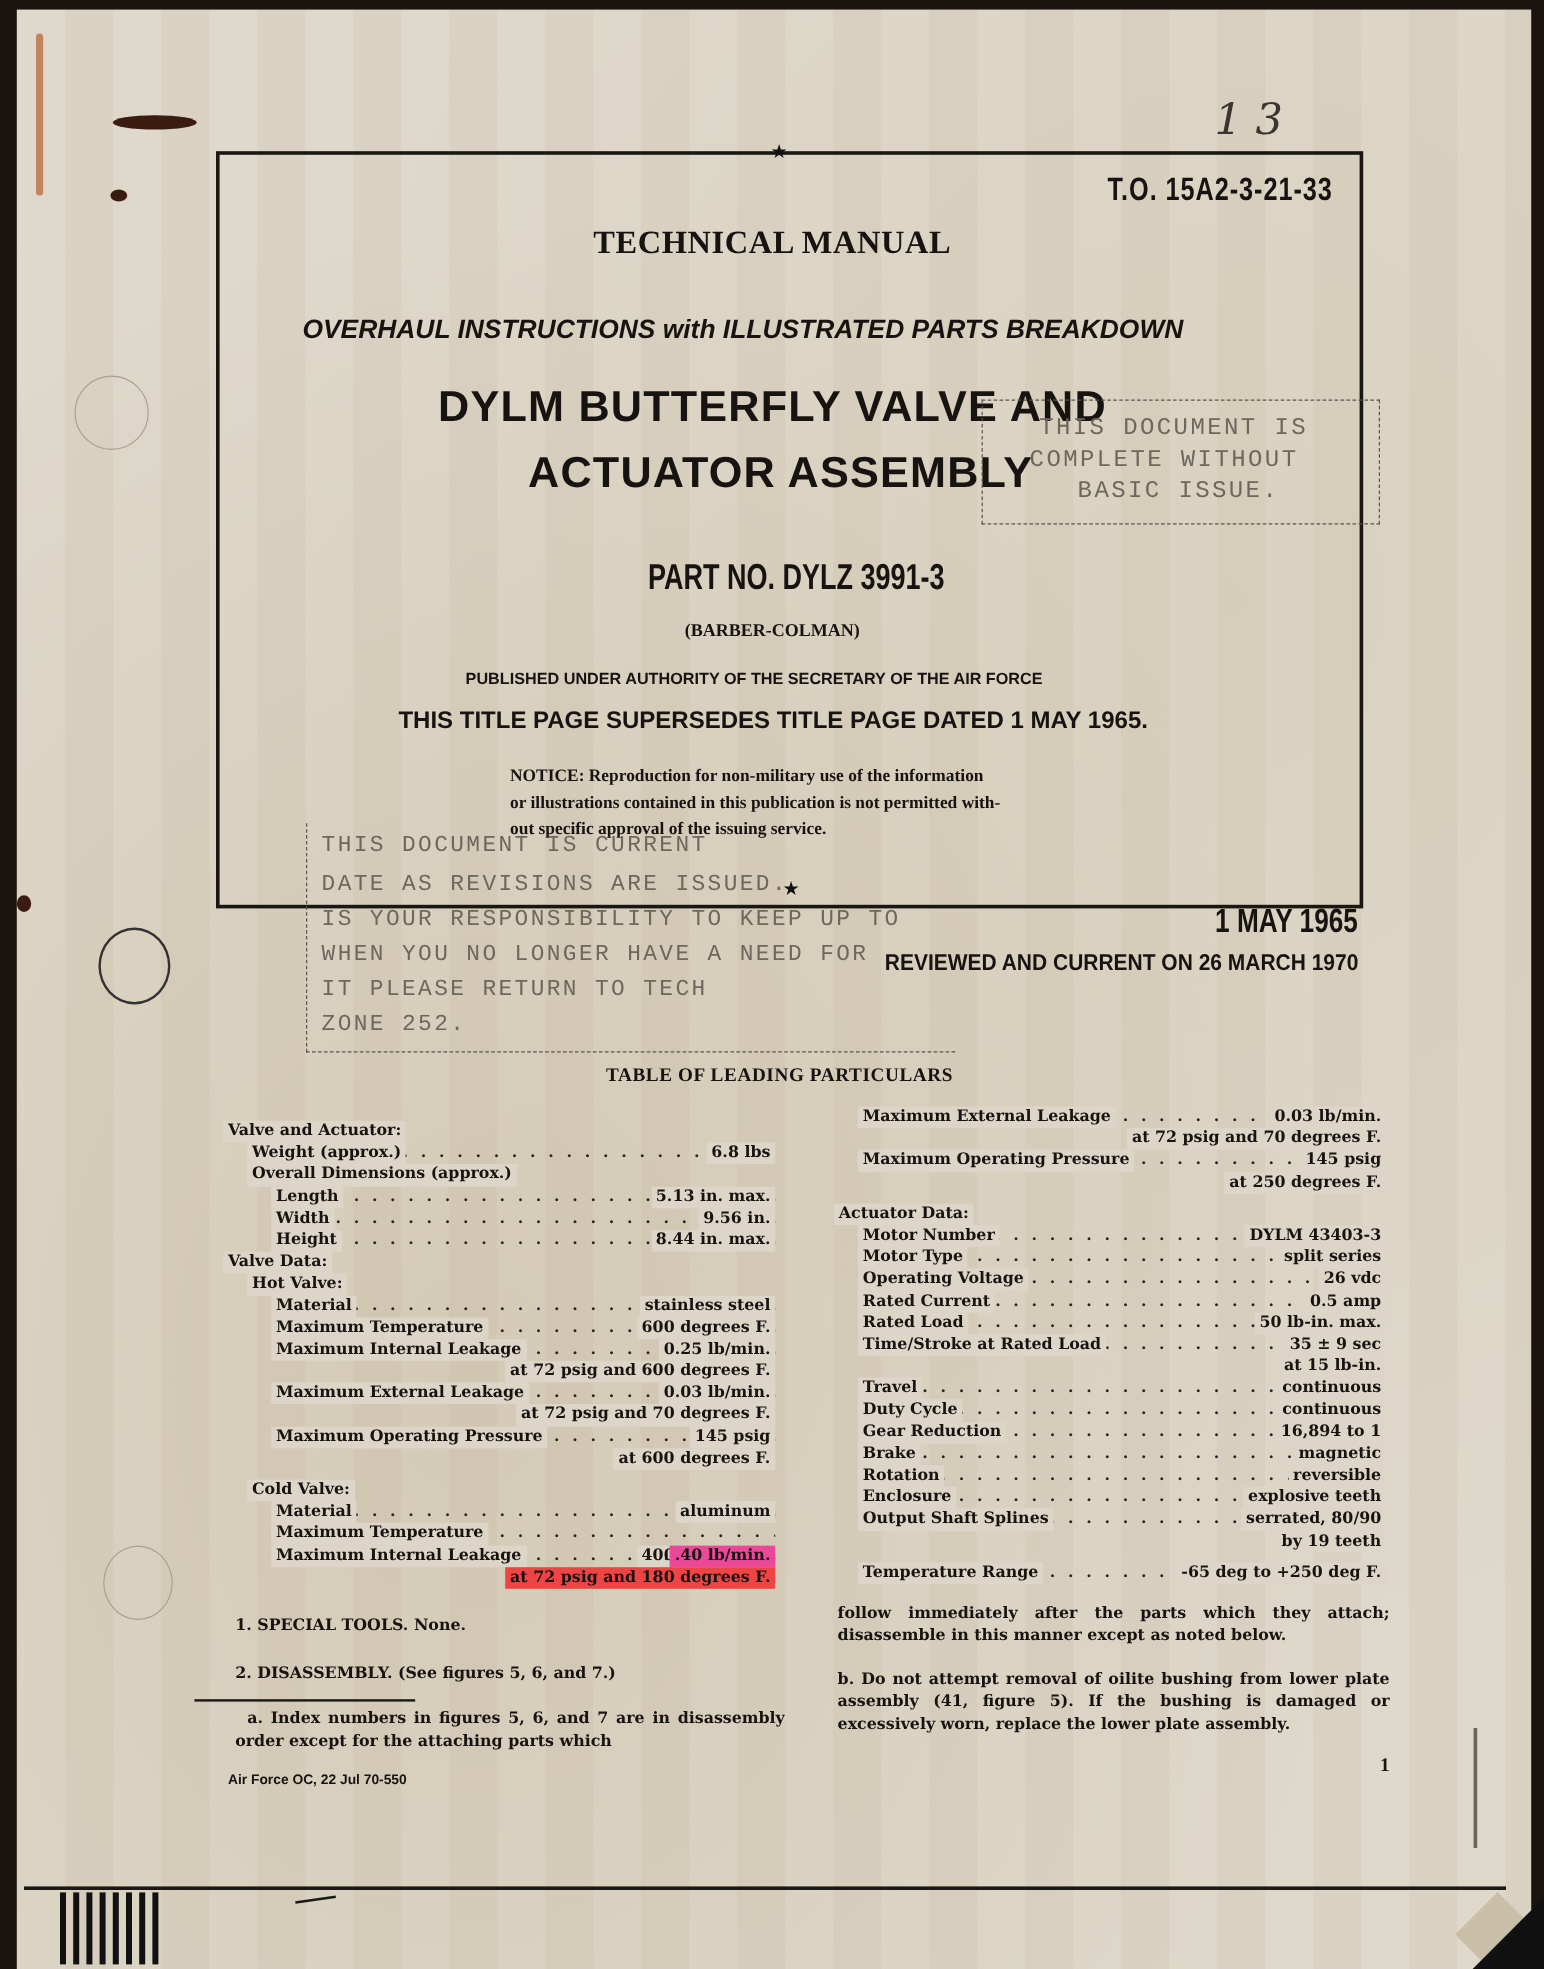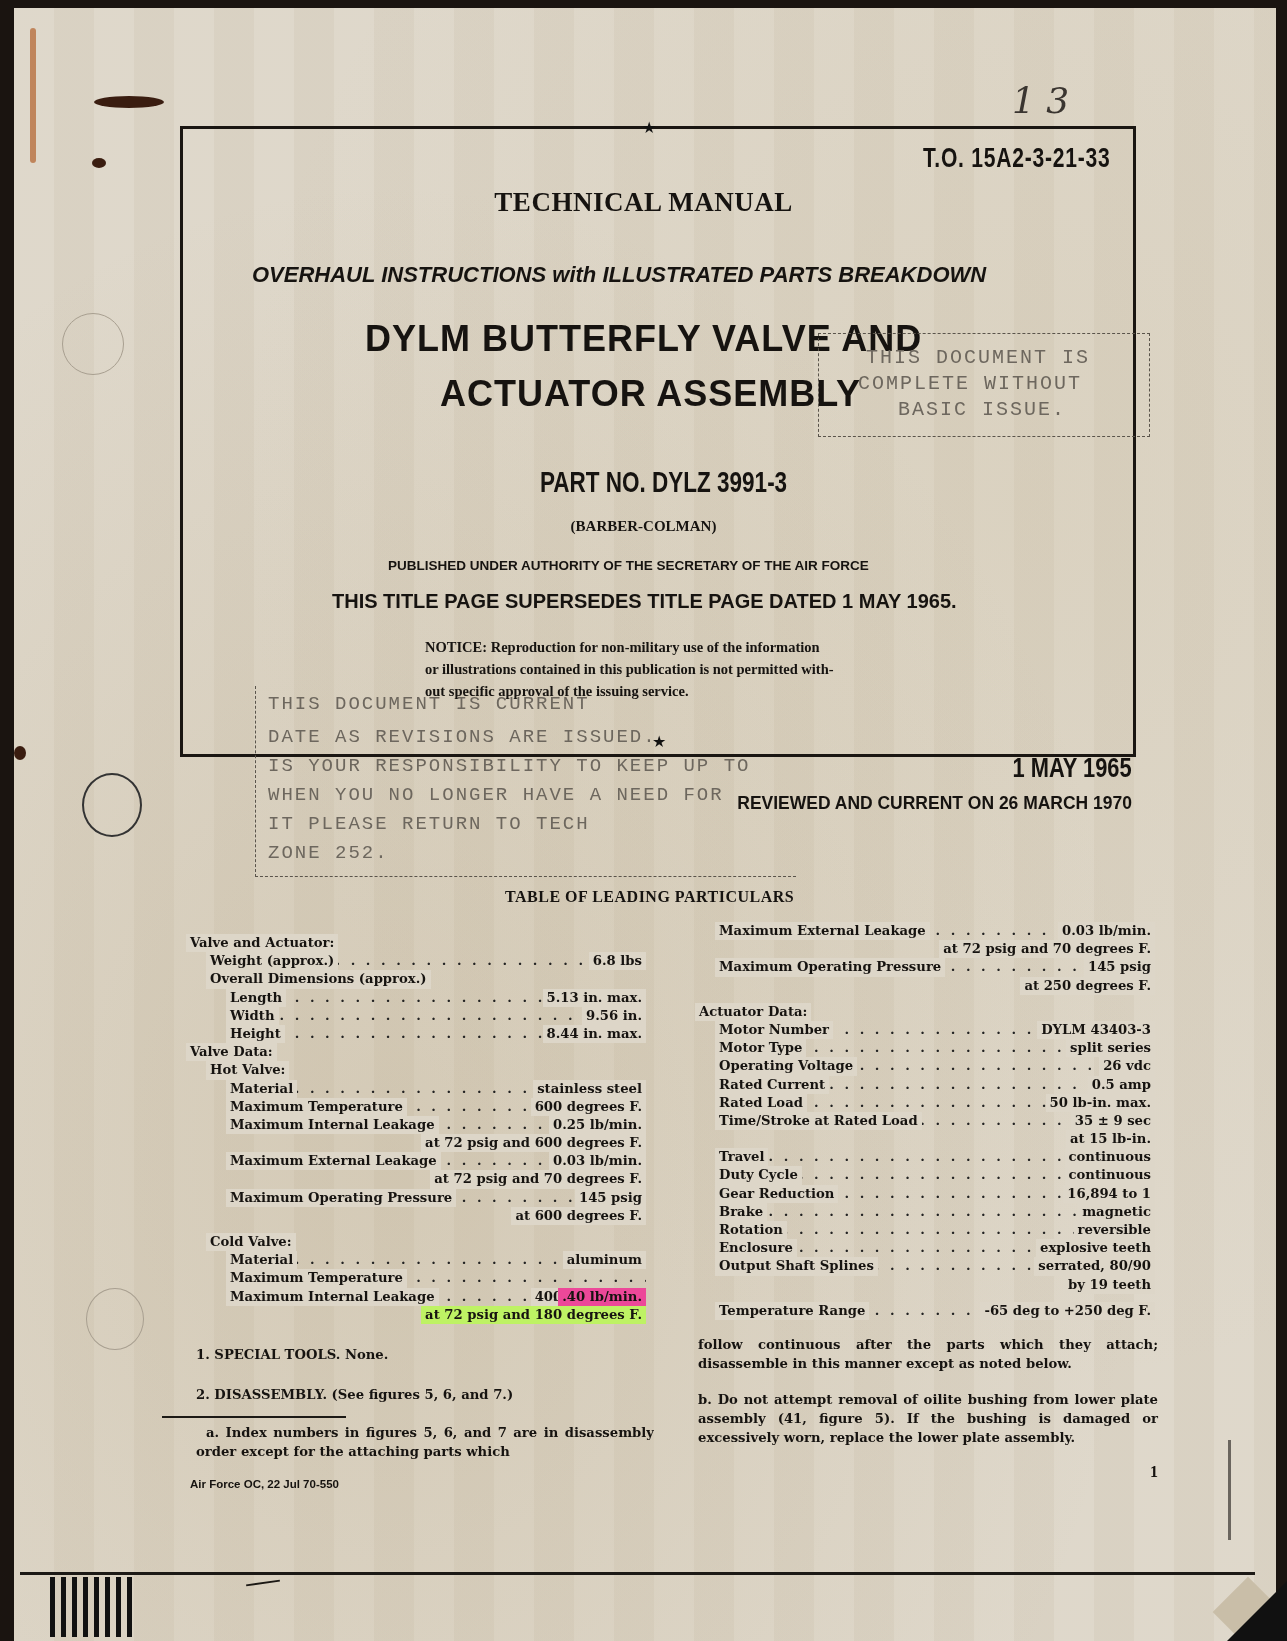--- a/index.html
+++ b/index.html
@@ -189,7 +189,7 @@
       <span class="val" style="background: #ec4899; padding-right: 4px; padding-left: 4px;">.40 lb/min.</span>
     </div>
     <div class="row">
-      <span class="val" style="background: #bef264; padding-right: 4px; padding-left: 4px;">at 72 psig and 180 degrees F.</span>
+      <span class="val" style="background: #ef4444; padding-right: 4px; padding-left: 4px;">at 72 psig and 180 degrees F.</span>
     </div>
   </div>
 <div class="col" id="col-right" style="left:695px;top:922px;width:460px;">

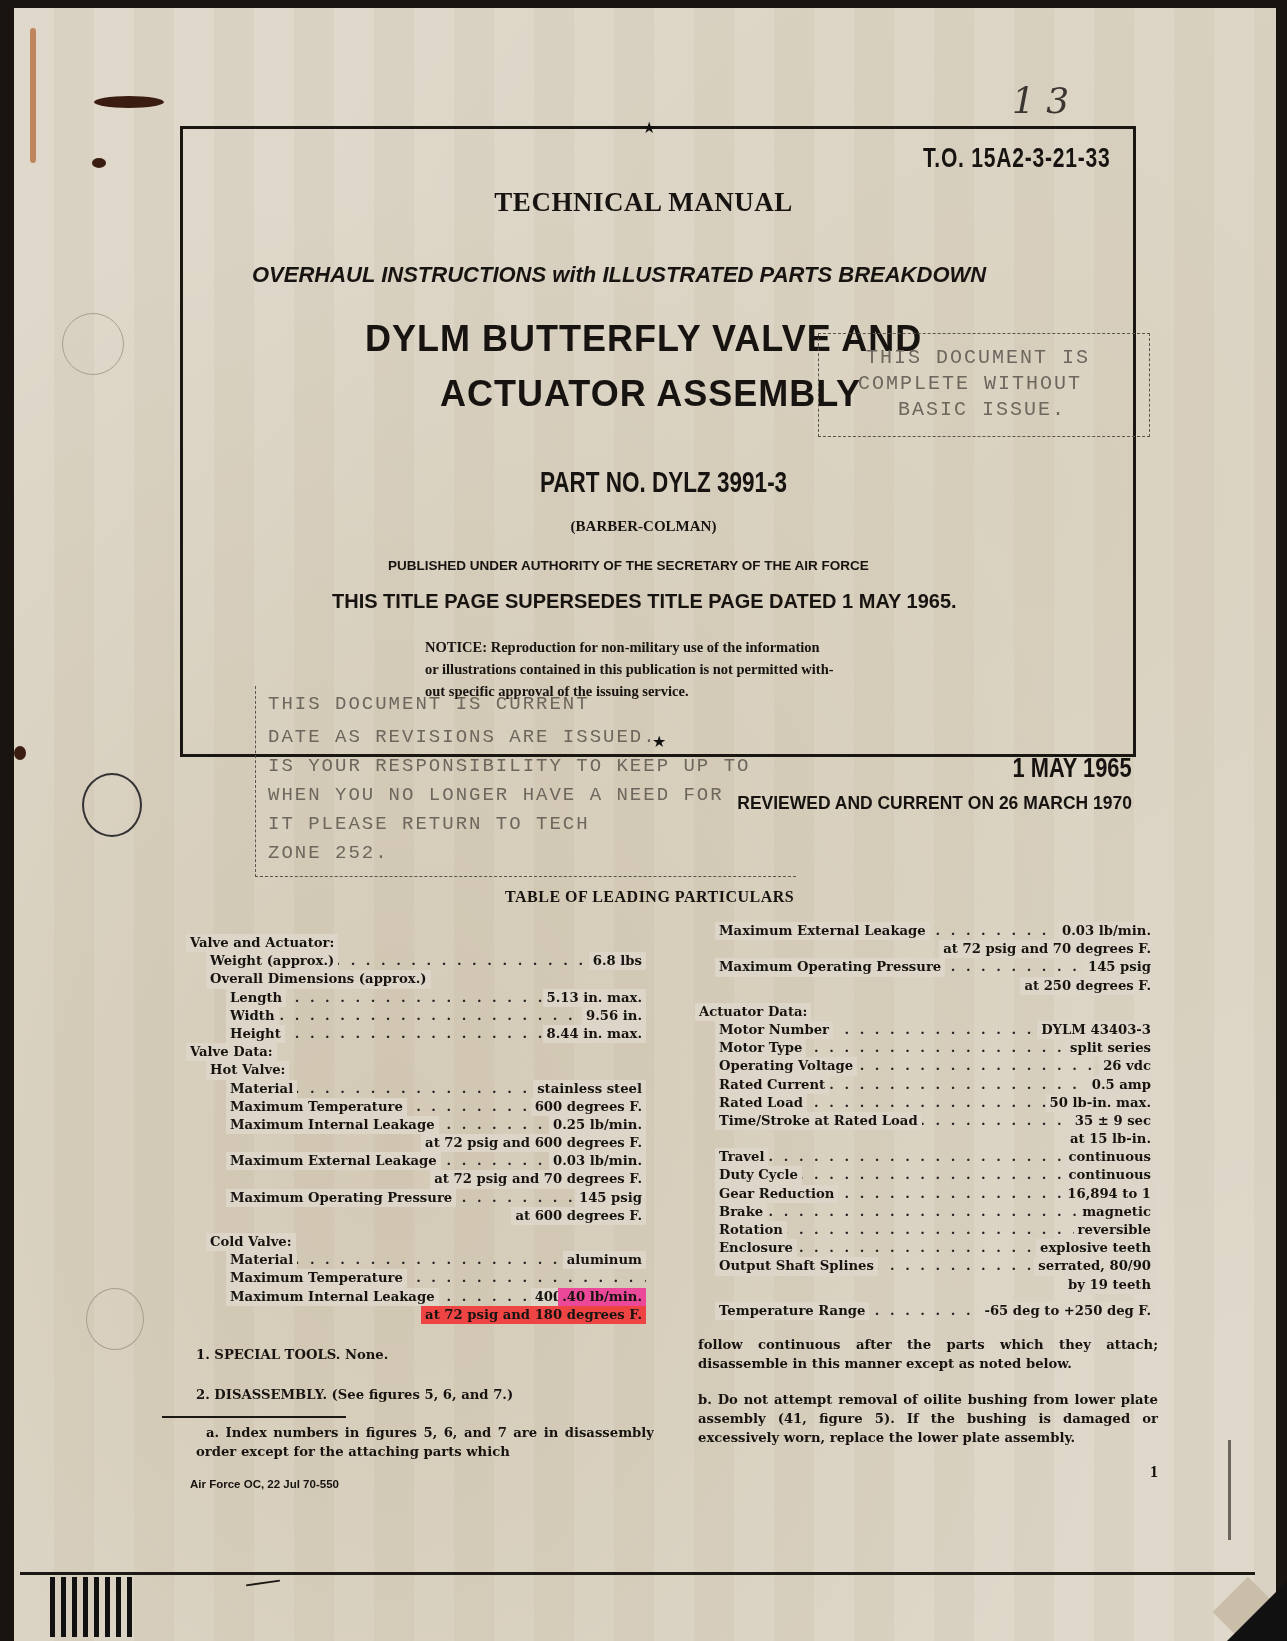--- a/index.html
+++ b/index.html
@@ -294,7 +294,7 @@
 <div class="para" style="left:196px;top:1385px;">2. DISASSEMBLY. (See figures 5, 6, and 7.)</div>
 <div class="rule" style="left:162px;top:1416px;width:184px;"></div>
 <div class="para" style="left:196px;top:1423px;width:458px;text-align:justify;text-indent:10px;max-height:40px;overflow:hidden;">a. Index numbers in figures 5, 6, and 7 are in disassembly order except for the attaching parts which</div>
-<div class="para" style="left:698px;top:1335px;width:460px;text-align:justify;">follow continuous after the parts which they attach; disassemble in this manner except as noted below.</div>
+<div class="para" style="left:698px;top:1335px;width:460px;text-align:justify;">follow immediately after the parts which they attach; disassemble in this manner except as noted below.</div>
 <div class="para" style="left:698px;top:1390px;width:460px;text-align:justify;">b. Do not attempt removal of oilite bushing from lower plate assembly (41, figure 5). If the bushing is damaged or excessively worn, replace the lower plate assembly.</div>
 
 <div class="abs foot">Air Force OC, 22 Jul 70-550</div>

